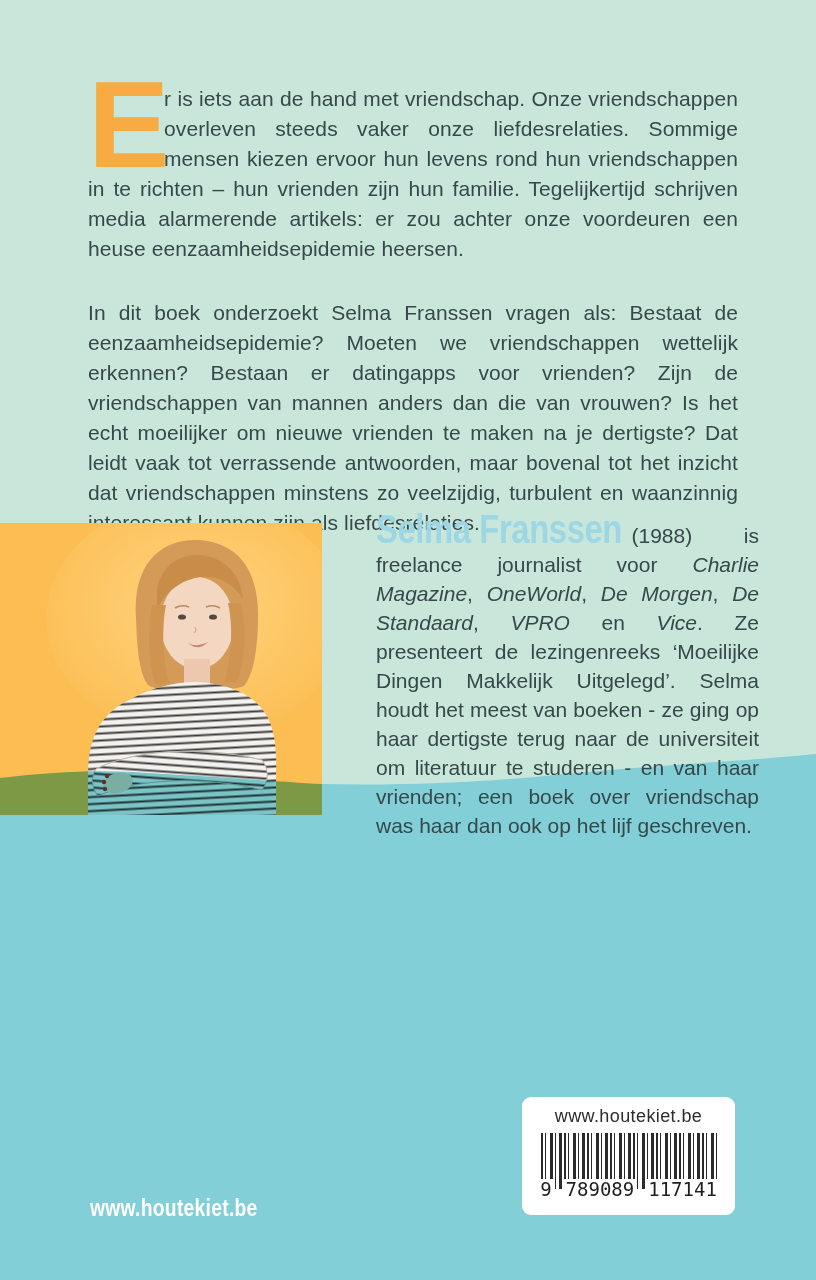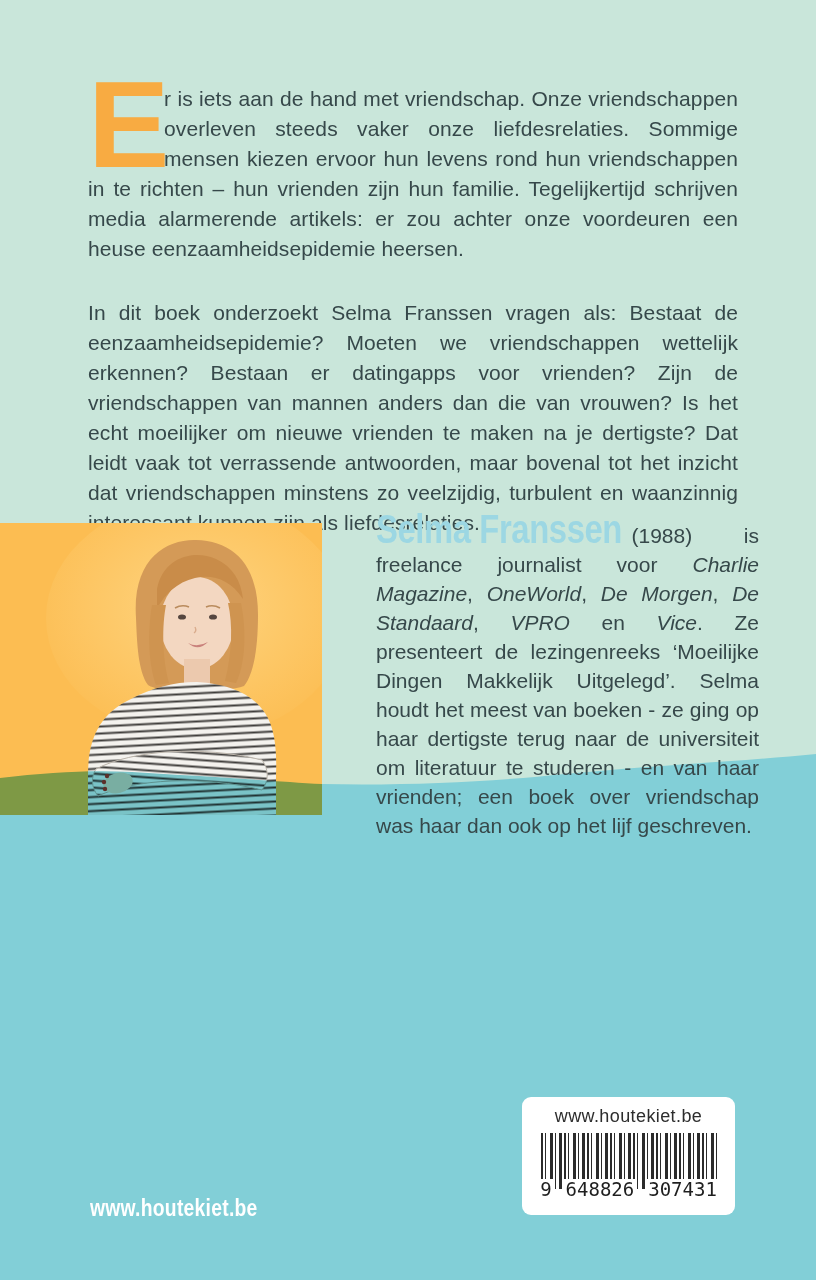--- a/index.html
+++ b/index.html
@@ -160,7 +160,7 @@
     <div class="bars"></div>
     <div class="isbn">
       <span>9</span>
-      <span>648826</span>
+      <span>789089</span>
       <span>307431</span>
     </div>
   </div>

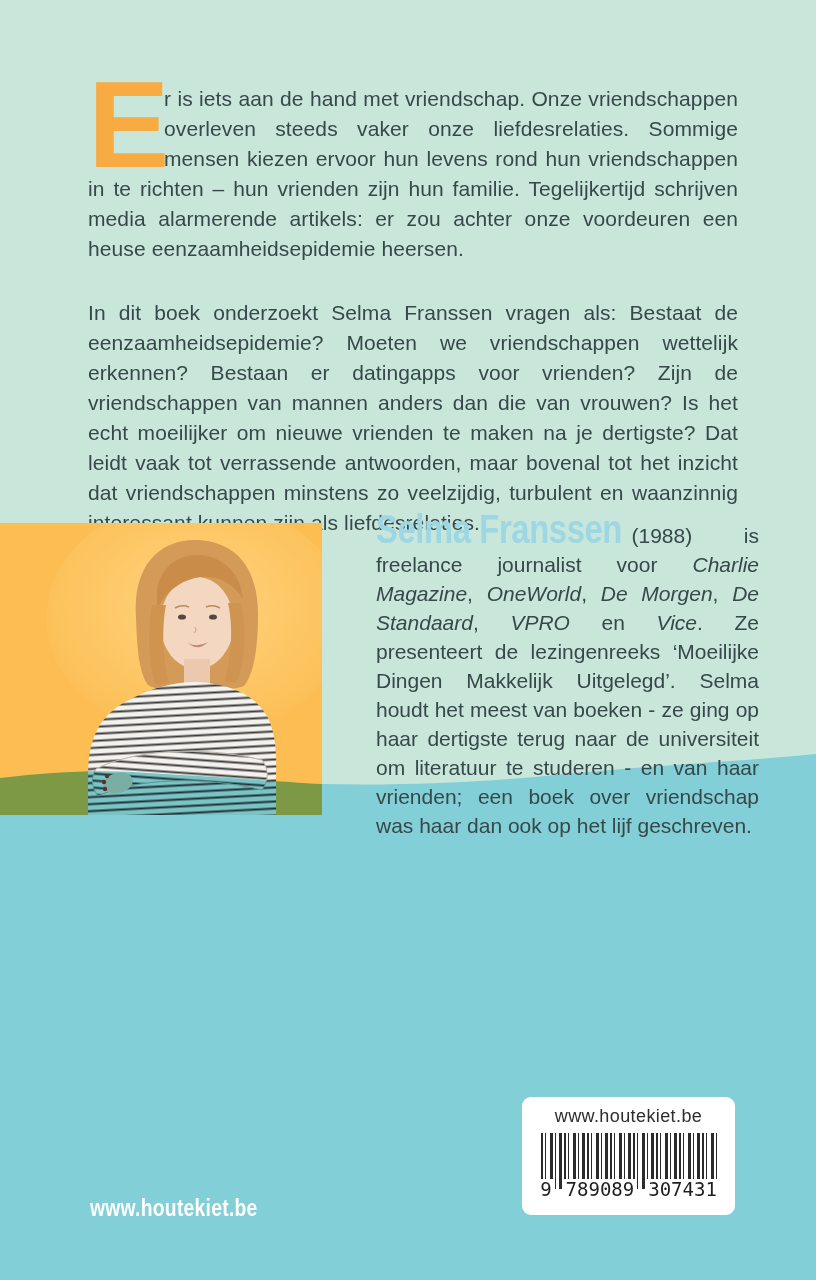--- a/index.html
+++ b/index.html
@@ -161,7 +161,7 @@
     <div class="isbn">
       <span>9</span>
       <span>789089</span>
-      <span>307431</span>
+      <span>117141</span>
     </div>
   </div>
 

